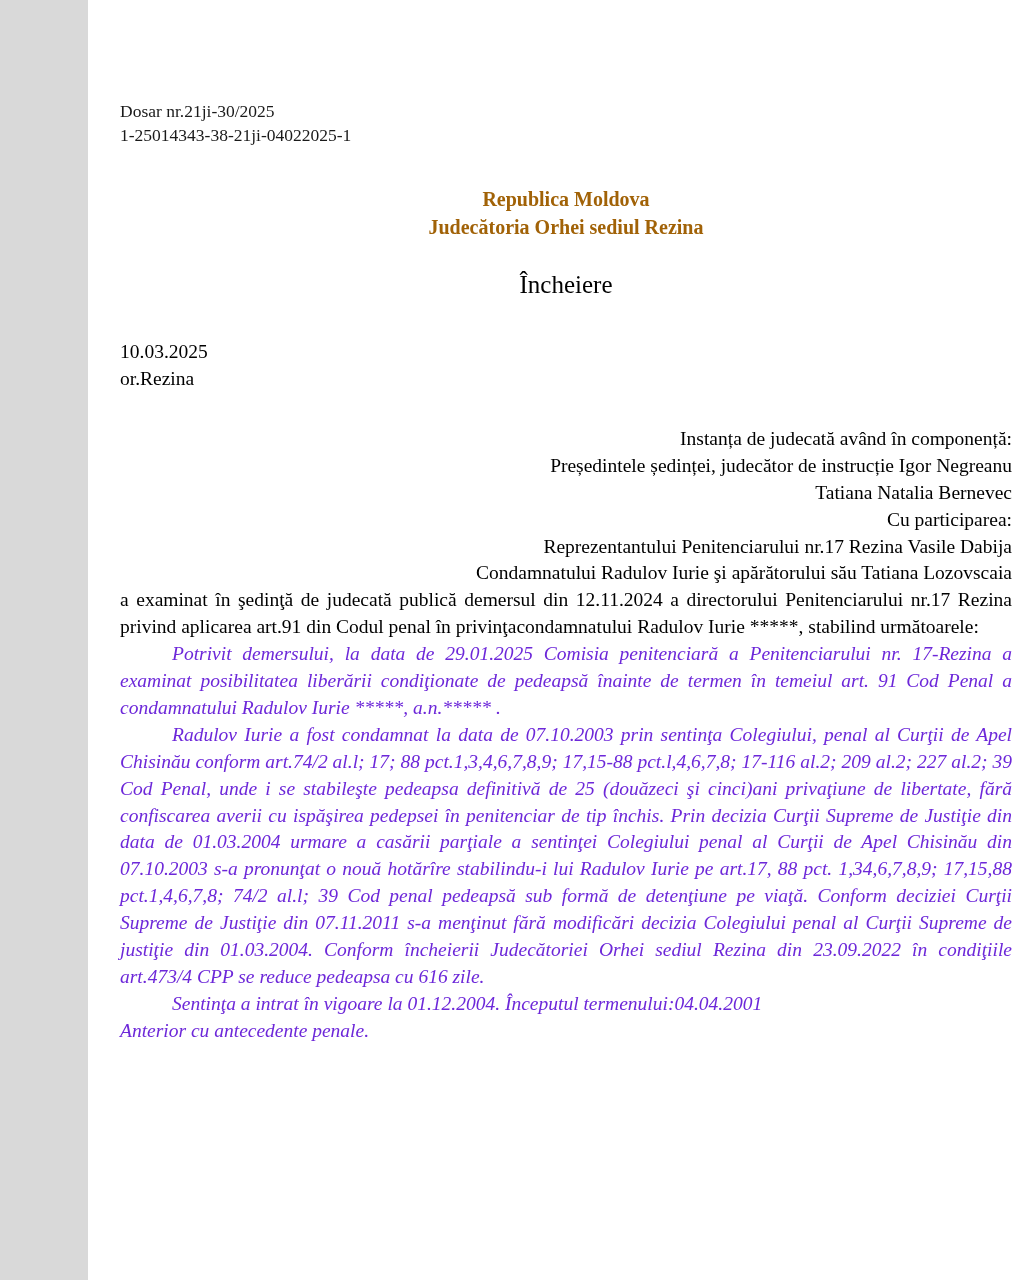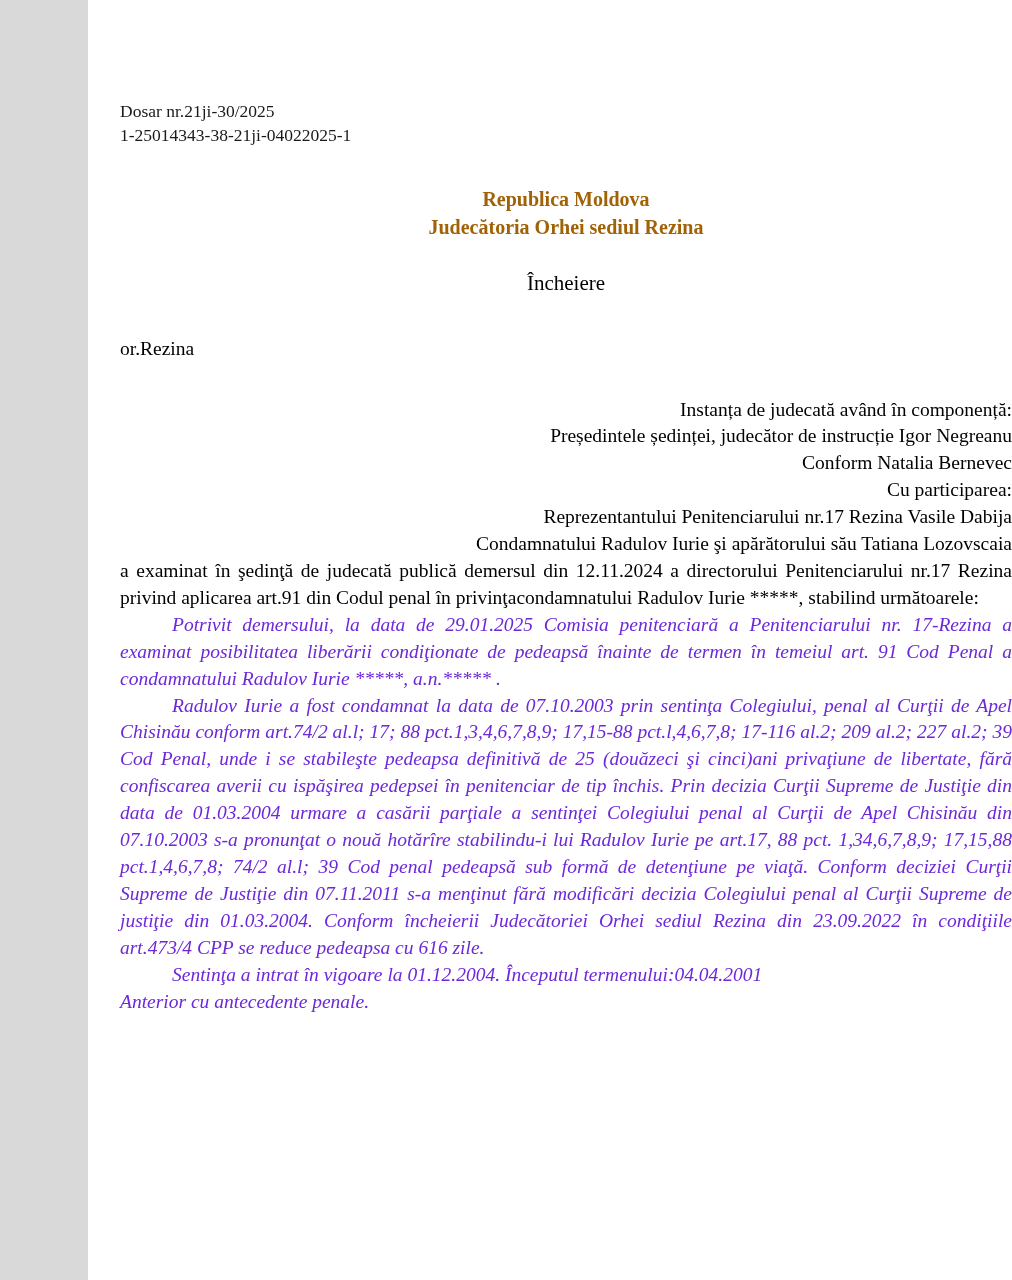--- a/index.html
+++ b/index.html
@@ -41,7 +41,7 @@
   }
   .subtitle {
     text-align: center;
-    font-size: 21px;
+    font-size: 25px;
     margin-top: 30px;
     color: #000;
   }

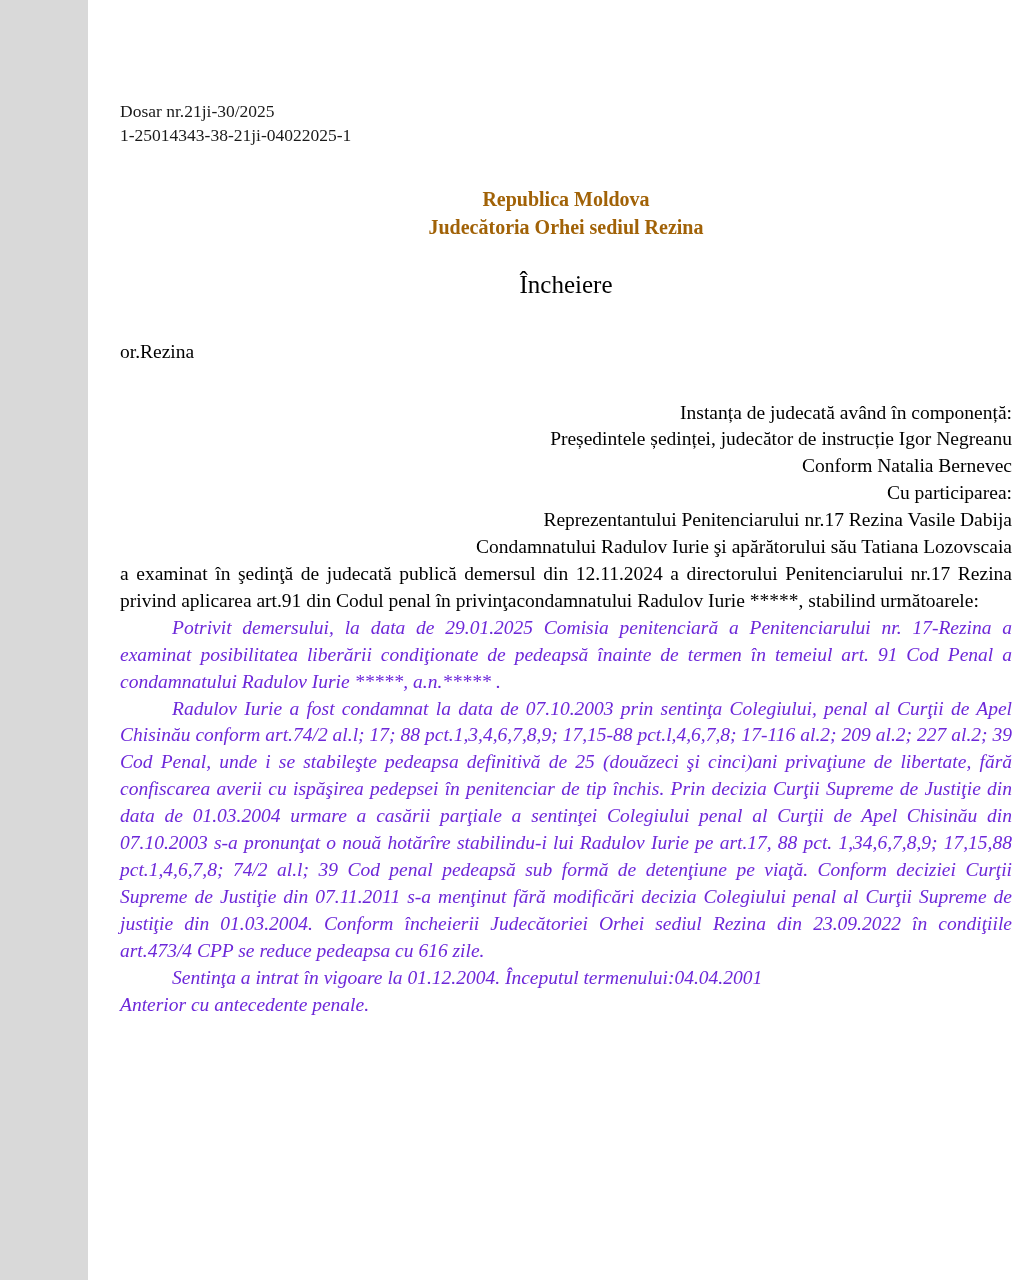--- a/index.html
+++ b/index.html
@@ -93,6 +93,7 @@
   <div class="subtitle">Încheiere</div>
 
   <div class="datecity">
+    <div>10.03.2025</div>
     <div>or.Rezina</div>
   </div>
 

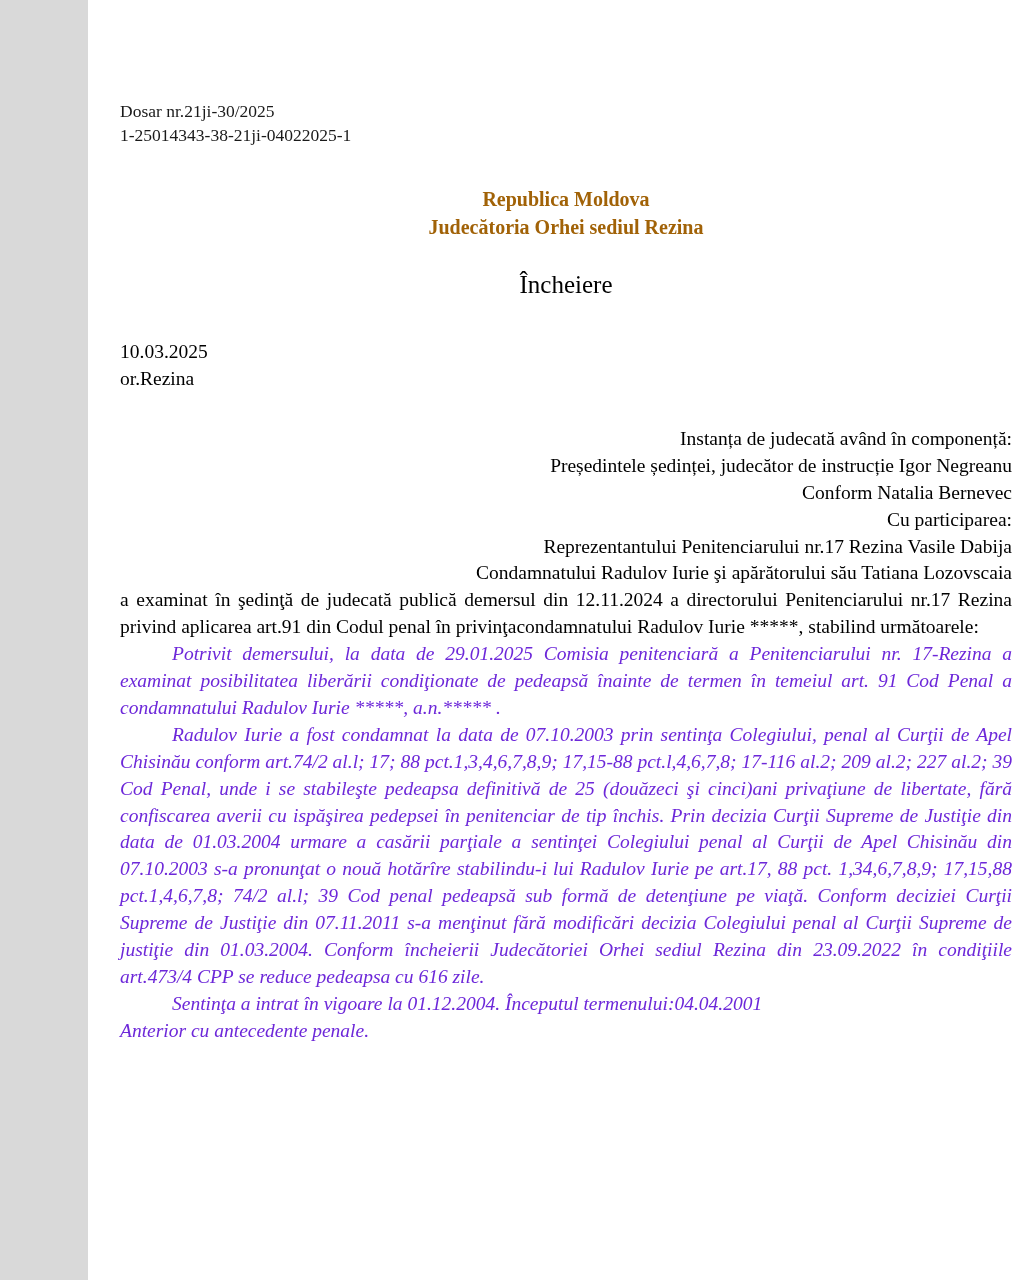--- a/index.html
+++ b/index.html
@@ -100,7 +100,7 @@
   <div class="body-block">
     <p class="ln">Instanța de judecată având în componență:</p>
     <p class="ln">Președintele ședinței, judecător de instrucție Igor Negreanu</p>
-    <p class="ln">Conform Natalia Bernevec</p>
+    <p class="ln">Tatiana Natalia Bernevec</p>
     <p class="ln">Cu participarea:</p>
     <p class="ln">Reprezentantului Penitenciarului nr.17 Rezina Vasile Dabija</p>
     <p class="ln">Condamnatului Radulov Iurie şi apărătorului său Tatiana Lozovscaia</p>

